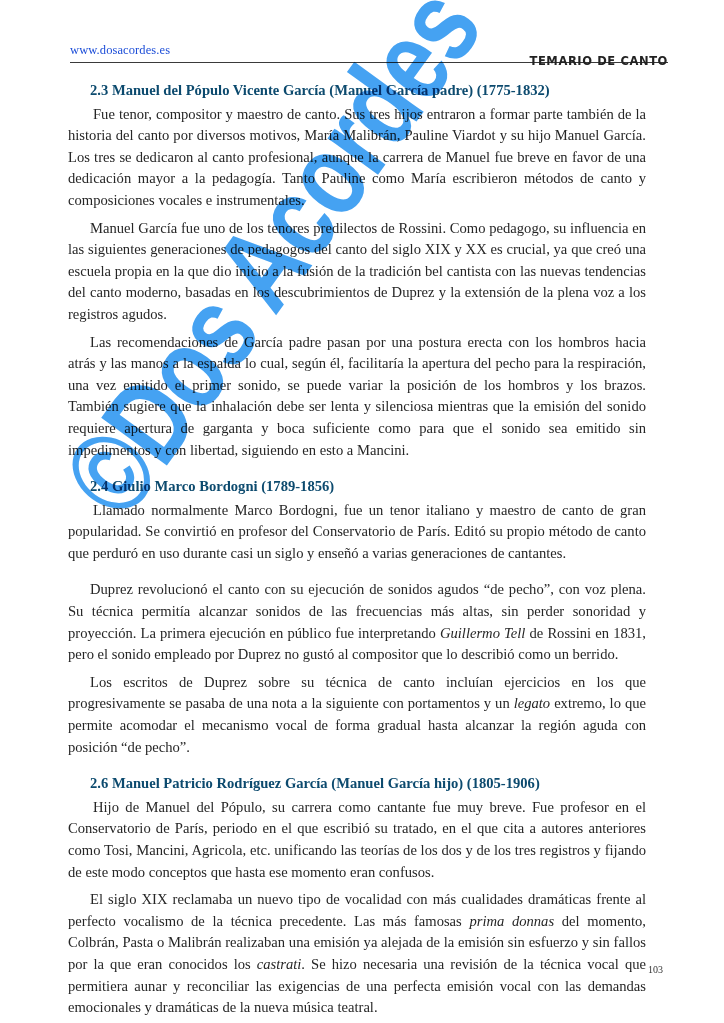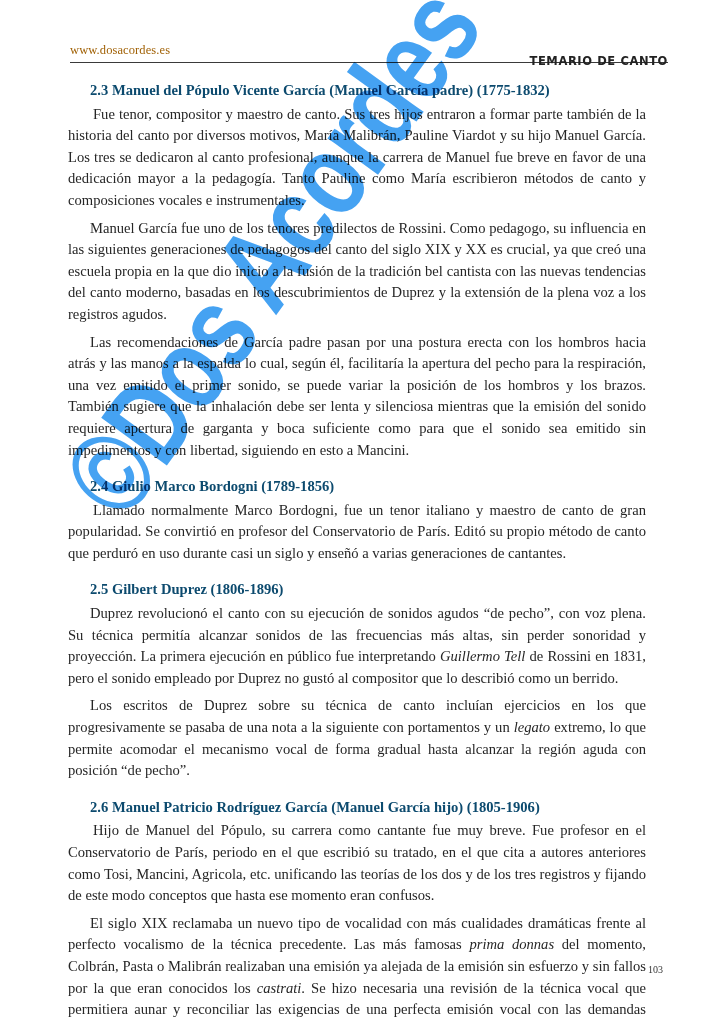--- a/index.html
+++ b/index.html
@@ -15,7 +15,7 @@
     }
     .site-url {
       position: absolute; left: 0; top: 1px;
-      font-size: 12.5px; color: #a16207; letter-spacing: 0.1px; text-align: center;
+      font-size: 12.5px; color: #1d4ed8; letter-spacing: 0.1px; text-align: center;
     }
     .running-title {
       position: absolute; right: 0; top: 12px;

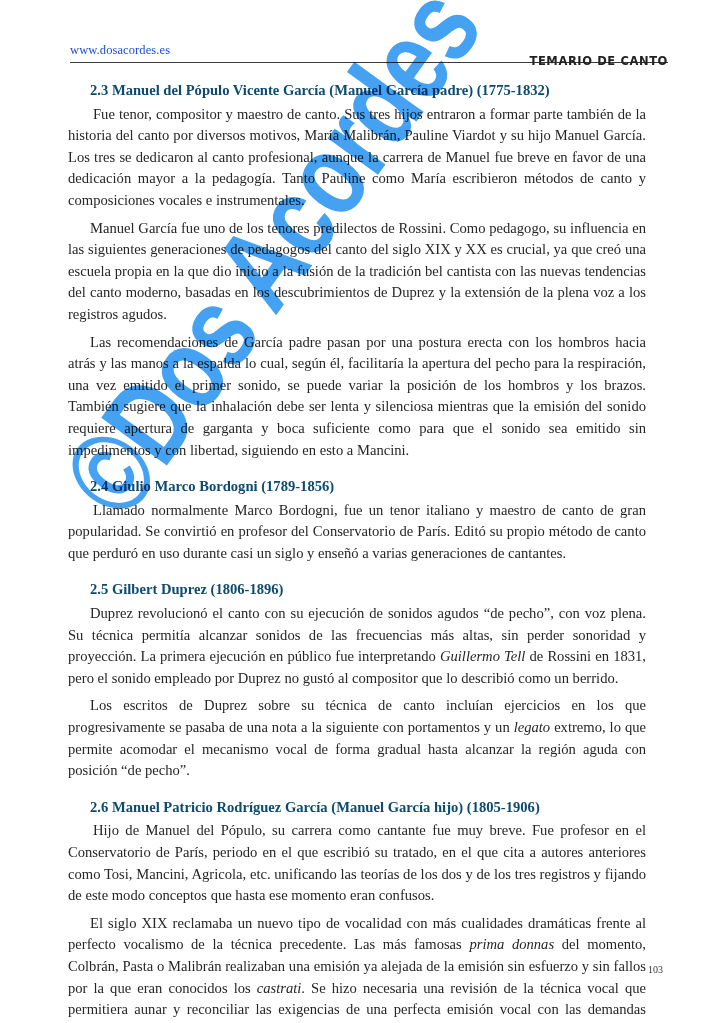--- a/index.html
+++ b/index.html
@@ -74,7 +74,6 @@
   <p class="extra-indent">Llamado normalmente Marco Bordogni, fue un tenor italiano y maestro de canto de gran popularidad. Se convirtió en profesor del Conservatorio de París. Editó su propio método de canto que perduró en uso durante casi un siglo y enseñó a varias generaciones de cantantes.</p>
   <div class="sec-gap"></div>
 
-  <h2>2.5 Gilbert Duprez (1806-1896)</h2>
   <p><span>Duprez revolucionó el canto con su ejecución de sonidos agudos “de pecho”, con voz plena. Su técnica permitía alcanzar sonidos de las frecuencias más altas, sin perder sonoridad y proyección. La primera ejecución en público fue interpretando </span><em>Guillermo Tell</em><span> de Rossini en 1831, pero el sonido empleado por Duprez no gustó al compositor que lo describió como un berrido.</span></p>
   <p><span>Los escritos de Duprez sobre su técnica de canto incluían ejercicios en los que progresivamente se pasaba de una nota a la siguiente con portamentos y un </span><em>legato</em><span> extremo, lo que permite acomodar el mecanismo vocal de forma gradual hasta alcanzar la región aguda con posición “de pecho”.</span></p>
   <div class="sec-gap"></div>

